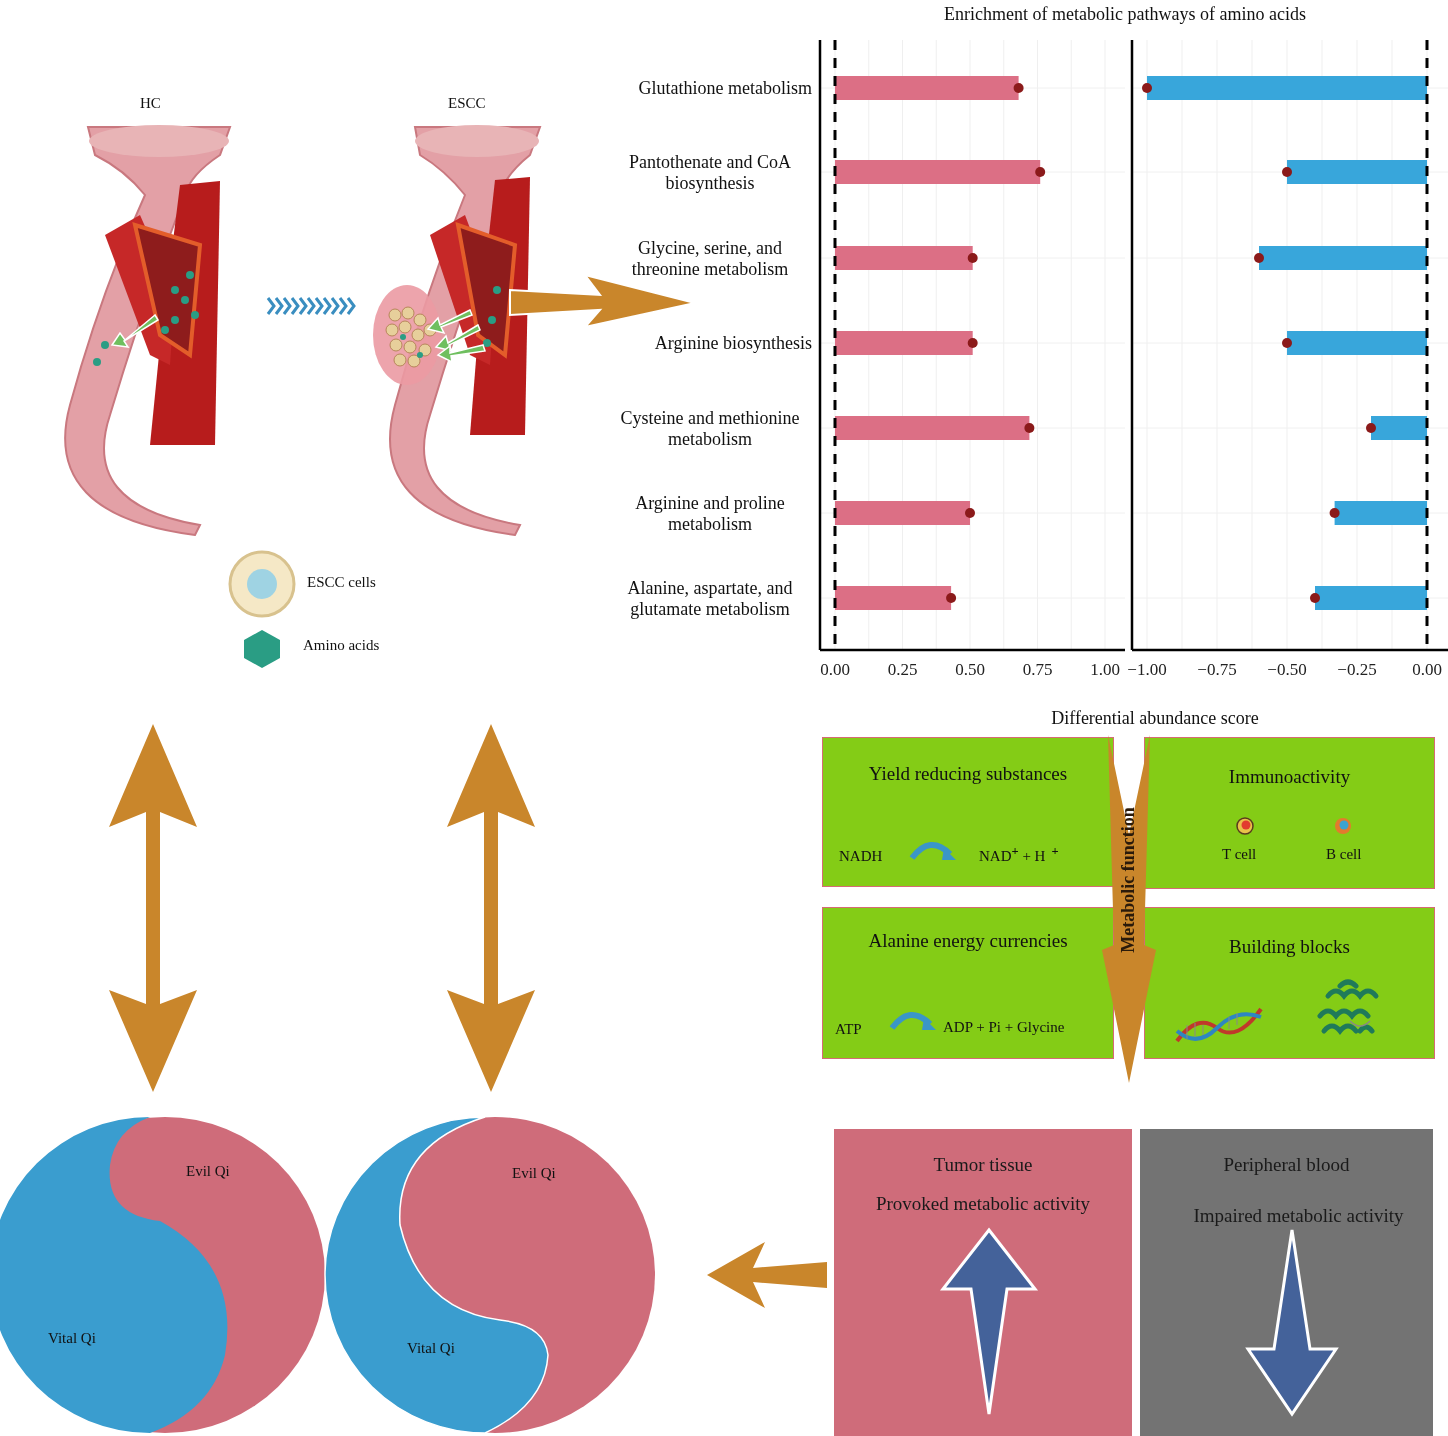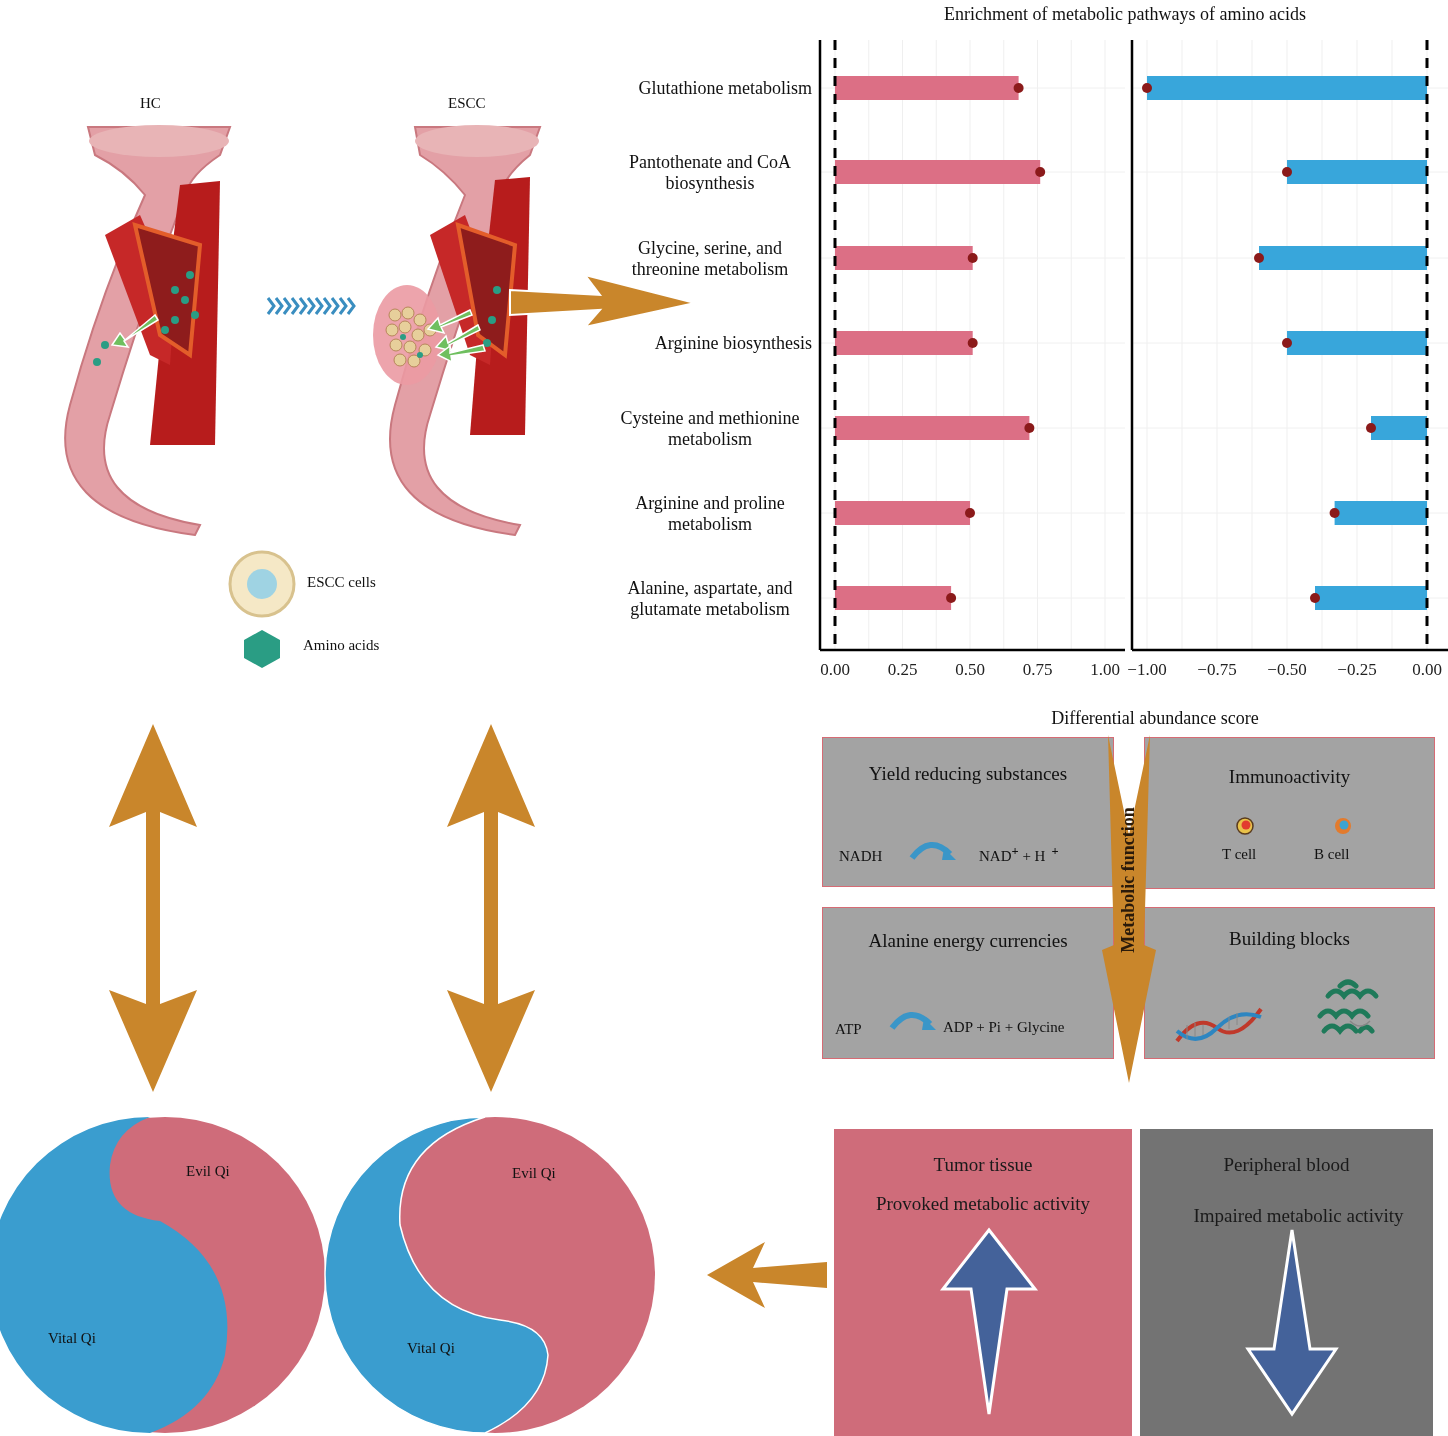--- a/index.html
+++ b/index.html
@@ -6,7 +6,7 @@
   body{width:1448px;height:1436px;position:relative;overflow:hidden;font-family:"Liberation Serif","DejaVu Serif",serif;color:#111;}
   .abs{position:absolute;}
   .lbl{font-size:15px;}
-  .ybox{position:absolute;border:1.5px solid #d66b74;background:#a3a3a3;}
+  .ybox{position:absolute;border:1.5px solid #d66b74;background:#84cc16;}
   .ybox .title{position:absolute;left:0;right:0;text-align:center;font-size:19px;}
   .panel{position:absolute;margin-top:8px;}
   .panel .t{position:absolute;left:0;right:0;text-align:center;font-size:19px;color:#1a1a1a;}

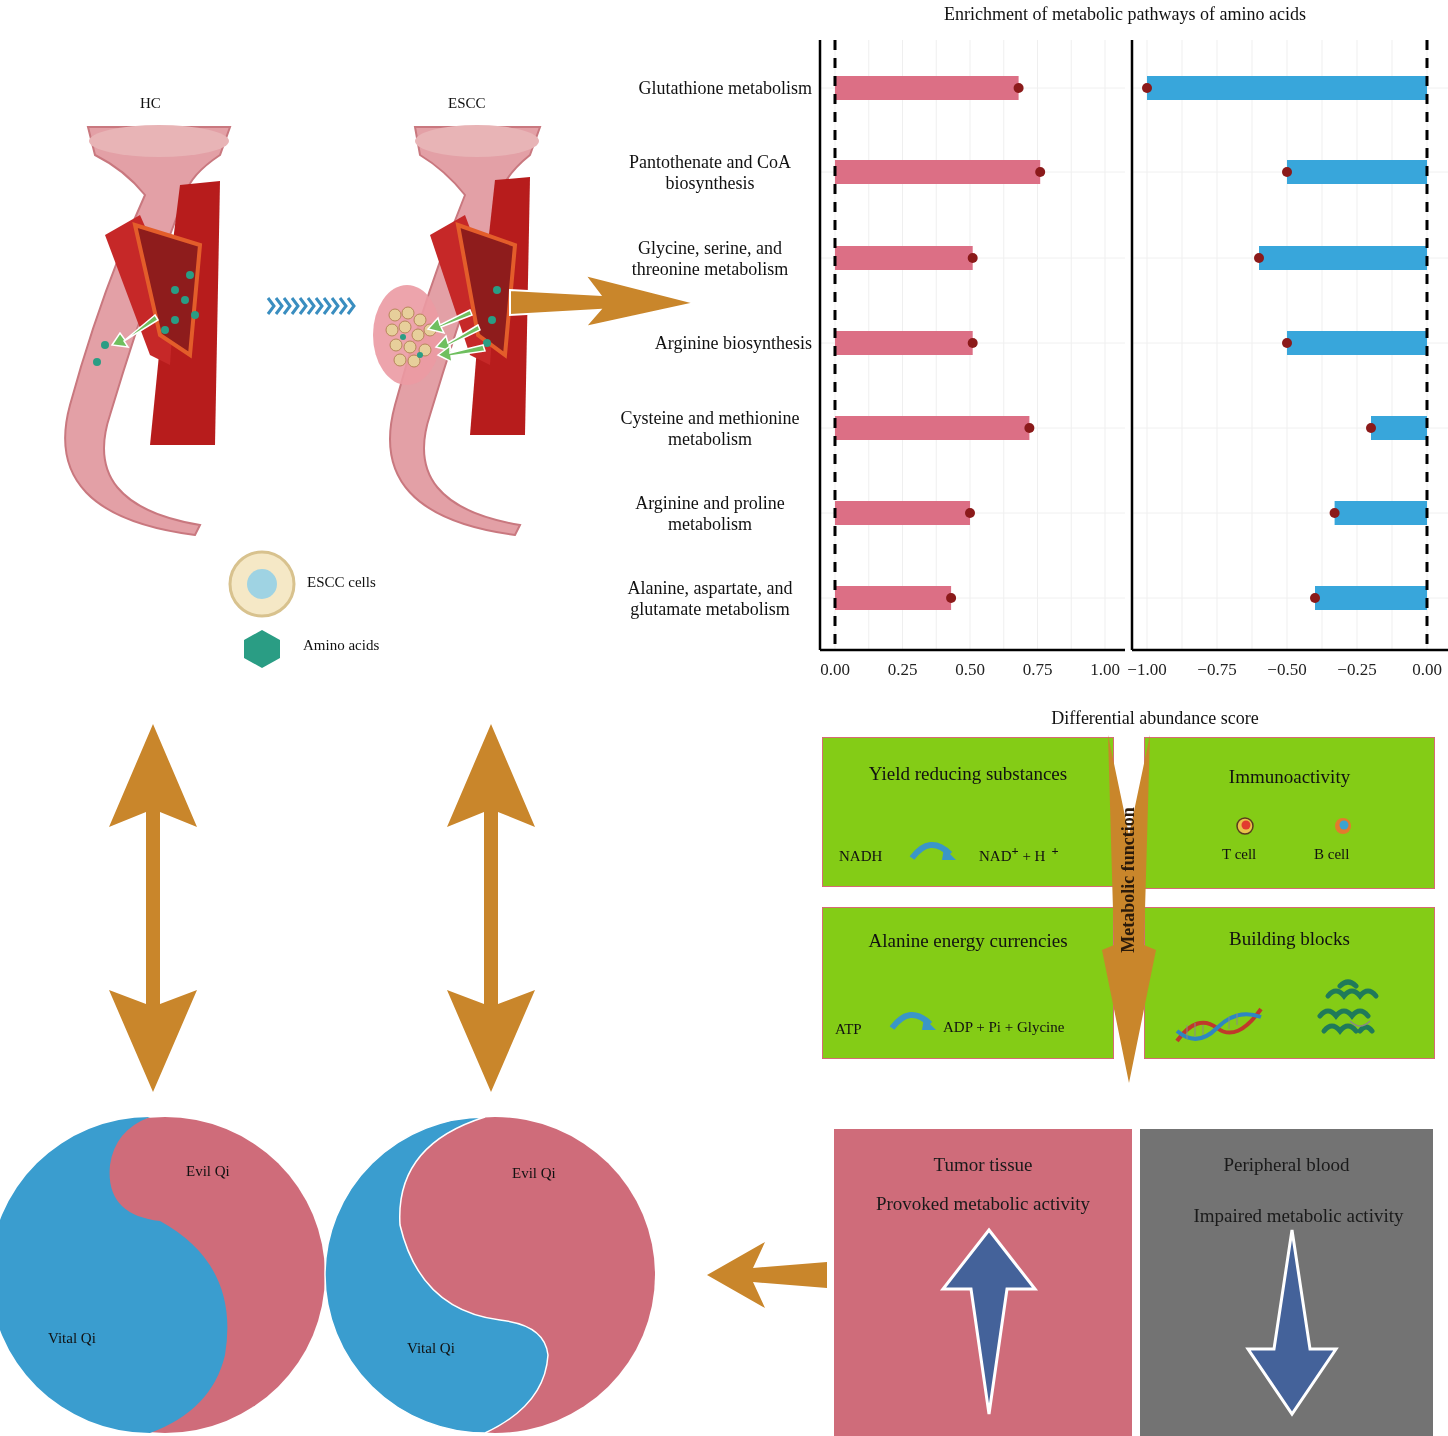--- a/index.html
+++ b/index.html
@@ -213,7 +213,7 @@
       <circle cx="11" cy="9" r="4.5" fill="#3da3cf"></circle>
     </svg>
   <div class="abs lbl" style="left:77px;top:108px;">T cell</div>
-  <div class="abs lbl" style="left:169px;top:108px;text-align:center;">B cell</div>
+  <div class="abs lbl" style="left:181px;top:108px;text-align:center;">B cell</div>
 </div>
 <div class="ybox" style="left:822px;top:907px;width:290px;height:150px;">
   <div class="title" style="top:22px;">Alanine energy currencies</div>

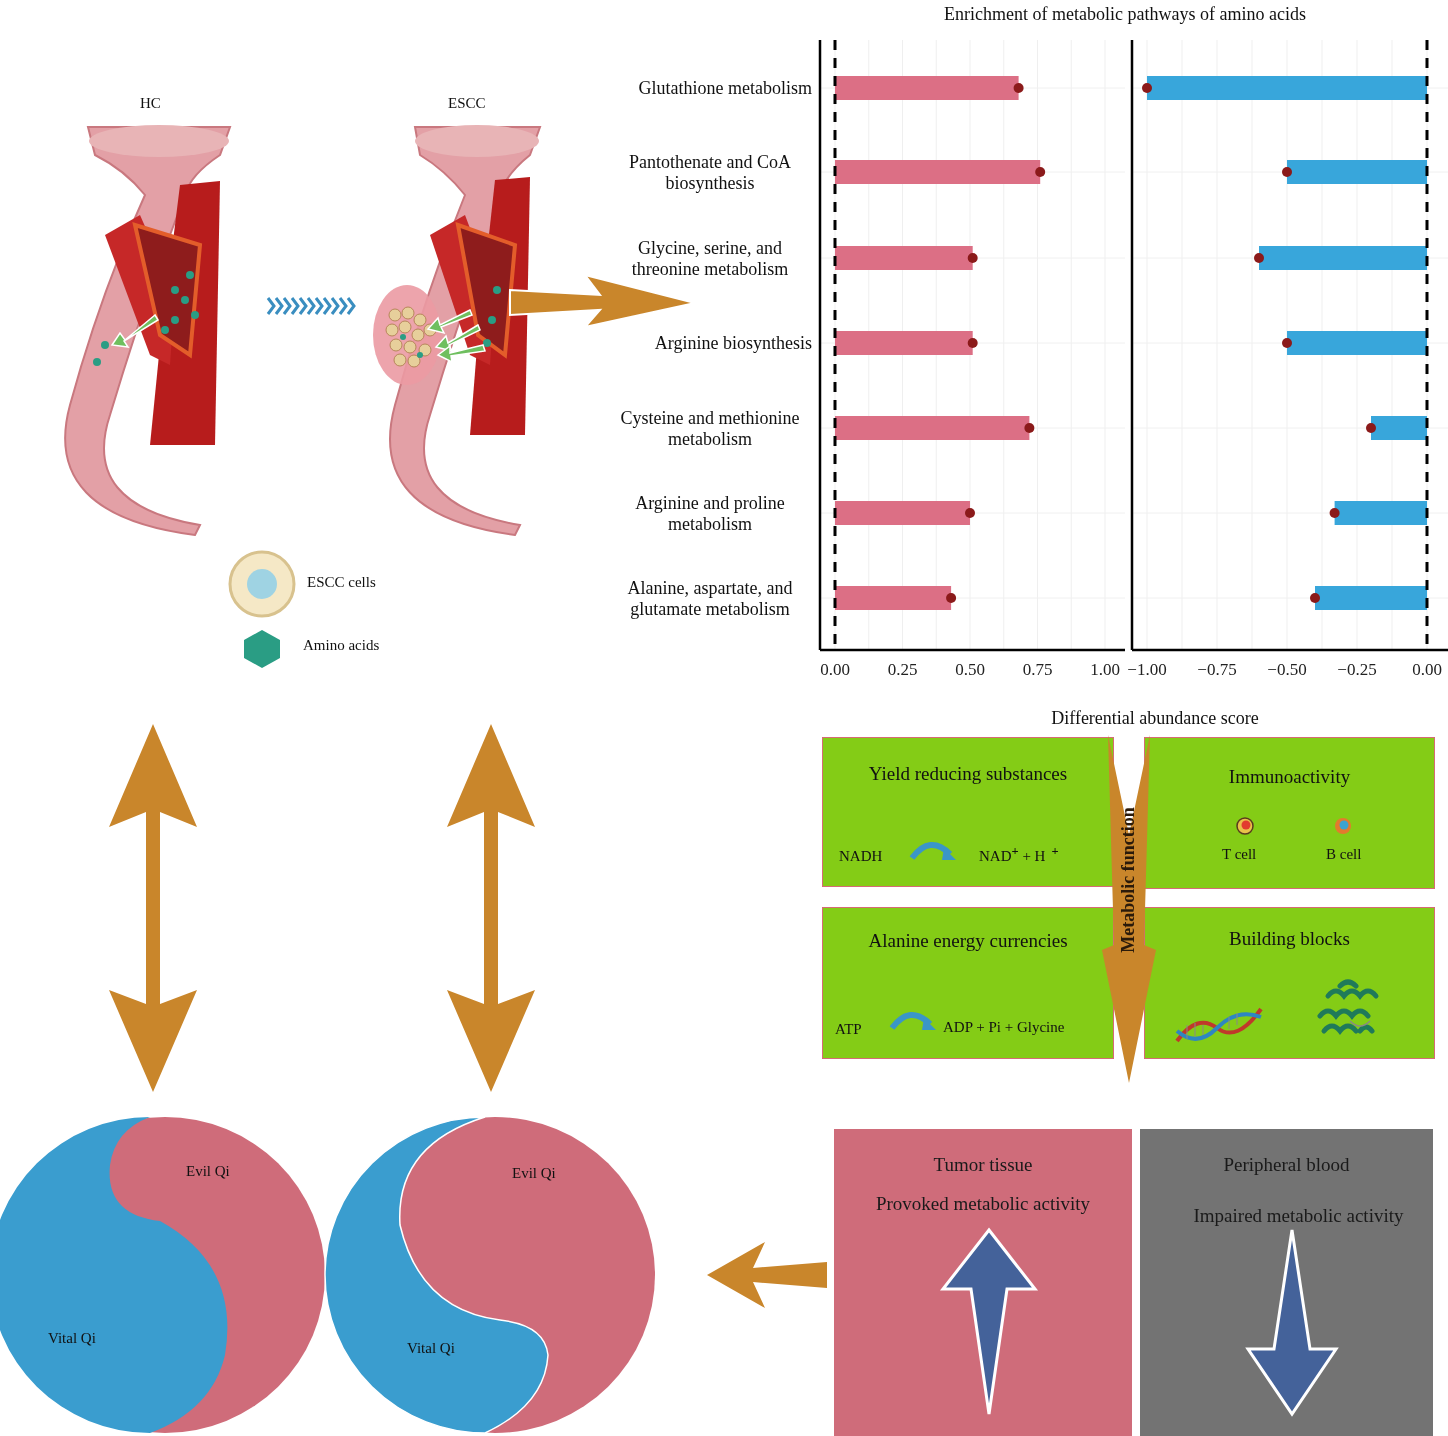--- a/index.html
+++ b/index.html
@@ -225,7 +225,7 @@
   <div class="abs lbl" style="left:120px;top:111px;">ADP + Pi + Glycine</div>
 </div>
 <div class="ybox" style="left:1144px;top:907px;width:289px;height:150px;">
-  <div class="title" style="top:20px;">Building blocks</div>
+  <div class="title" style="top:28px;">Building blocks</div>
   <svg class="abs" style="left:30px;top:95px;" width="90" height="45">
     <path d="M2 38 Q22 10 42 25 T86 6" fill="none" stroke="#c0392b" stroke-width="4"></path>
     <path d="M2 28 Q22 45 42 25 T86 14" fill="none" stroke="#2e86c1" stroke-width="4"></path>

